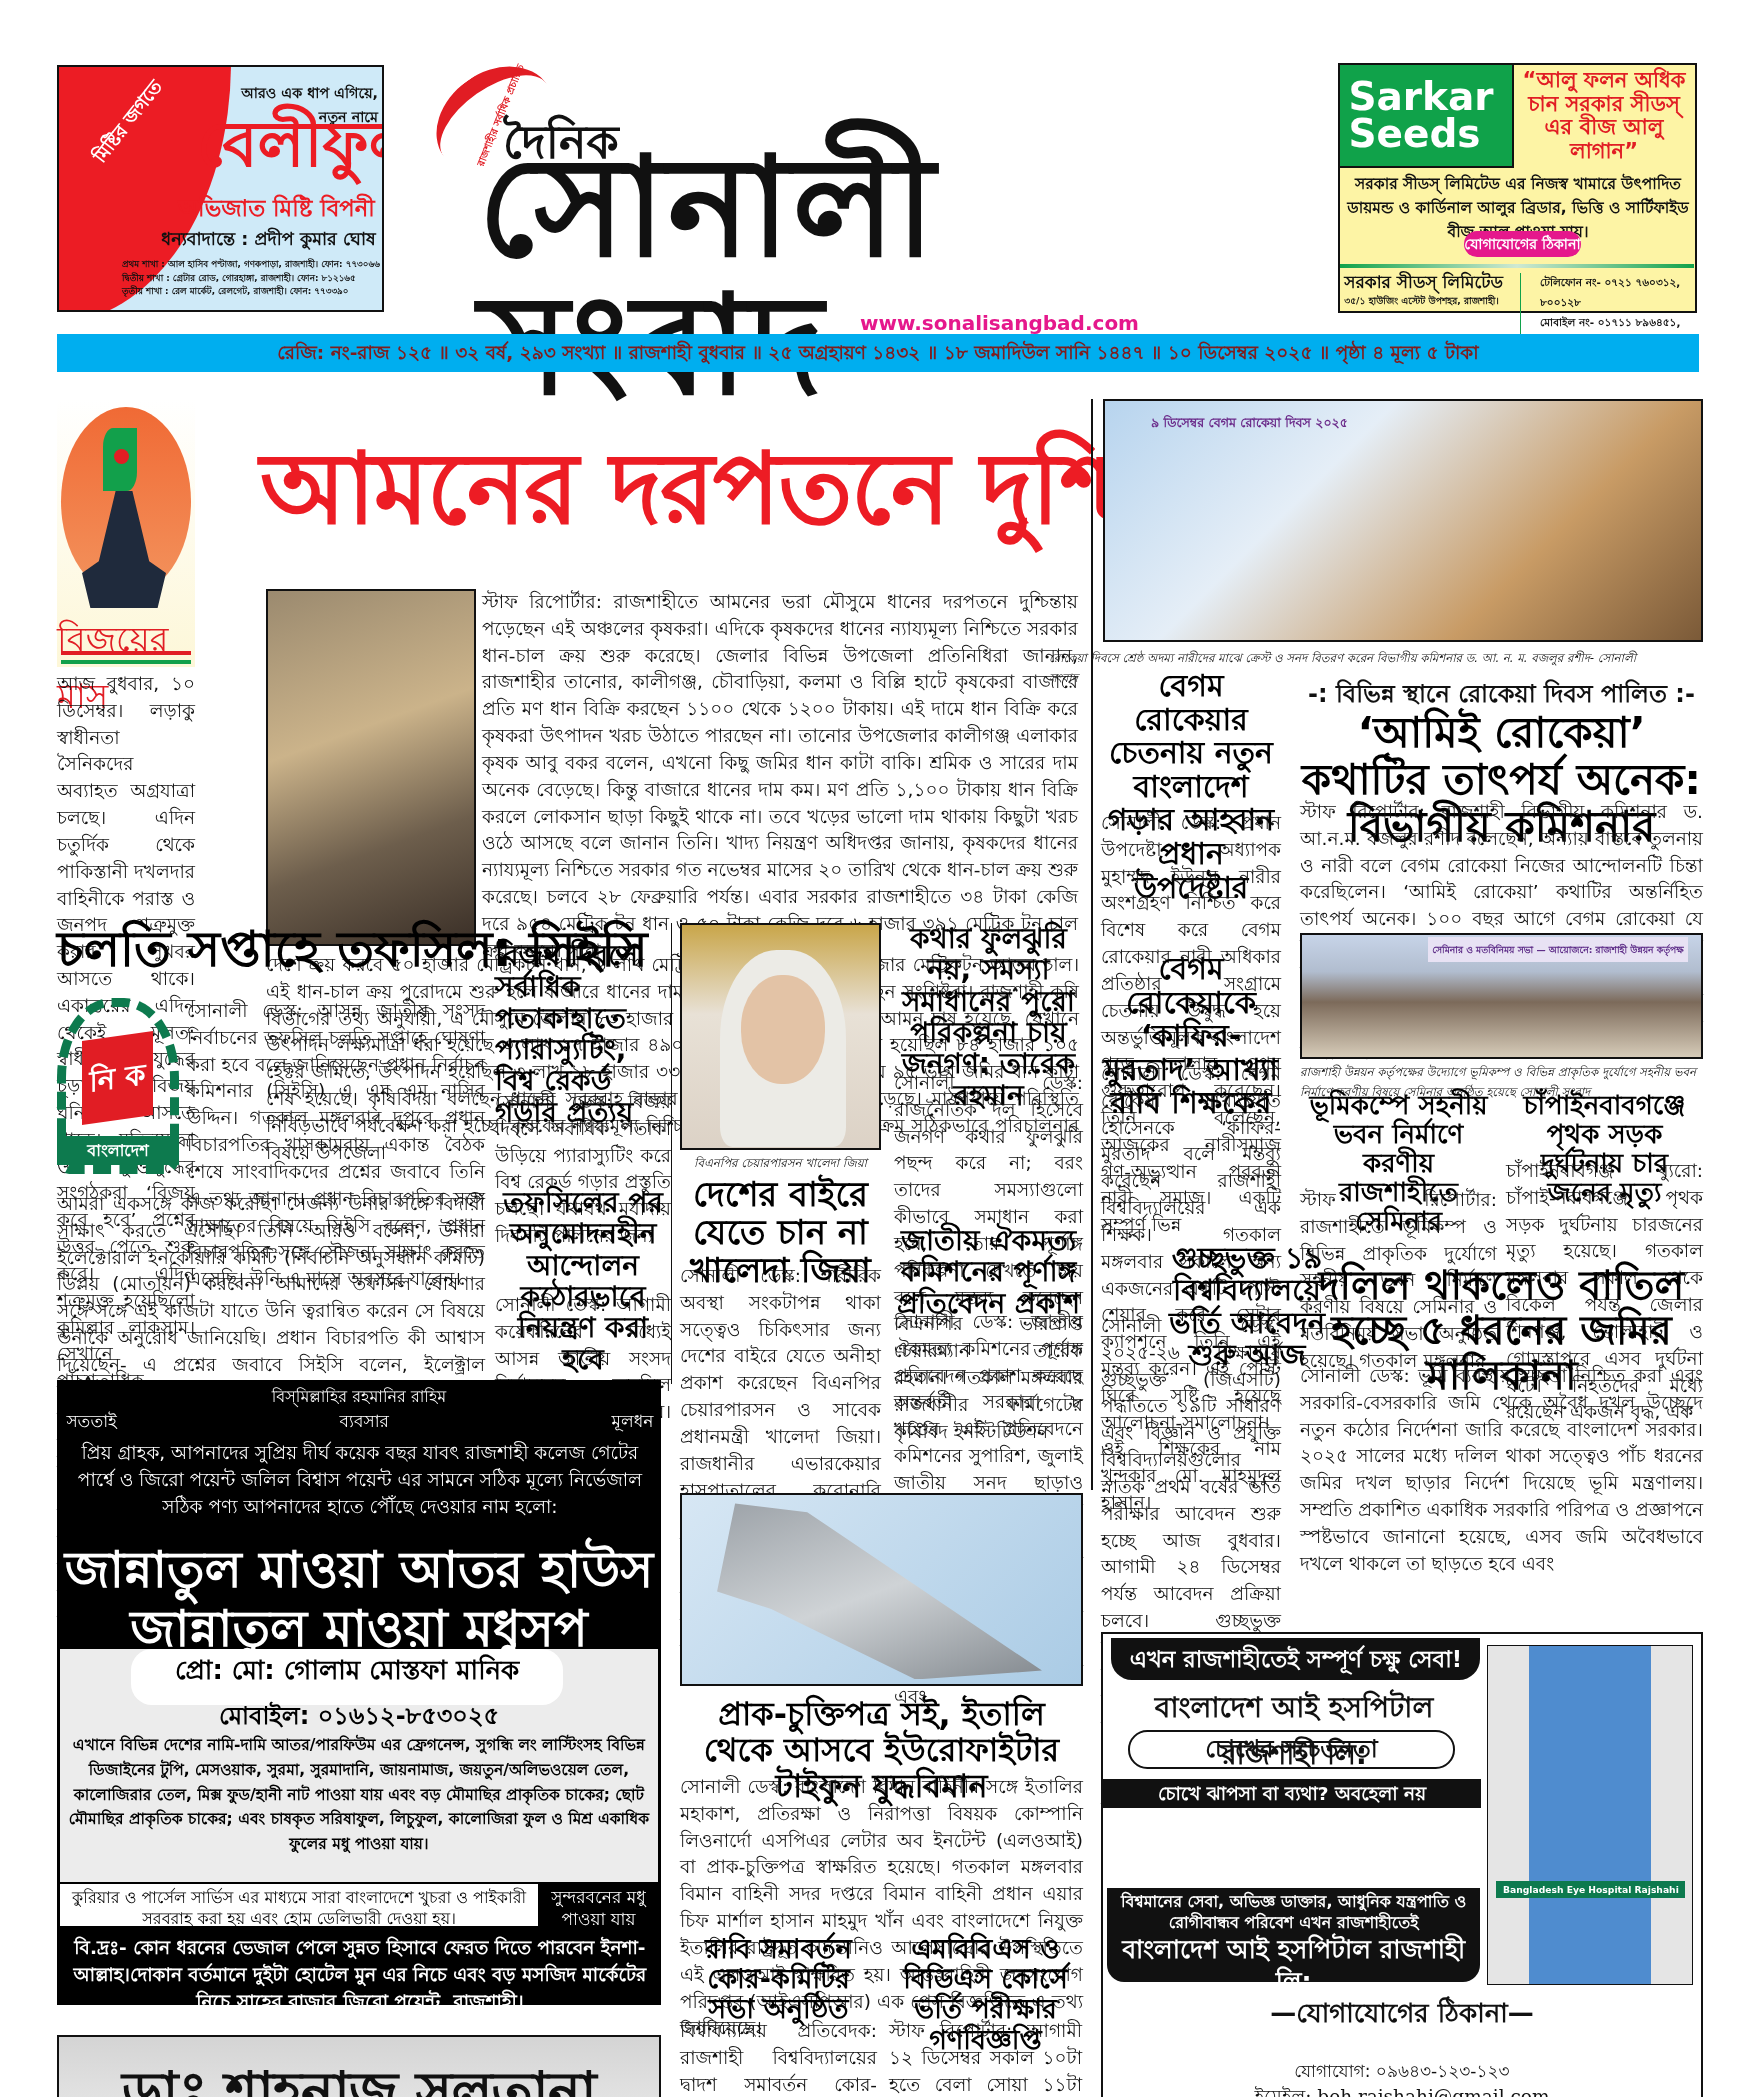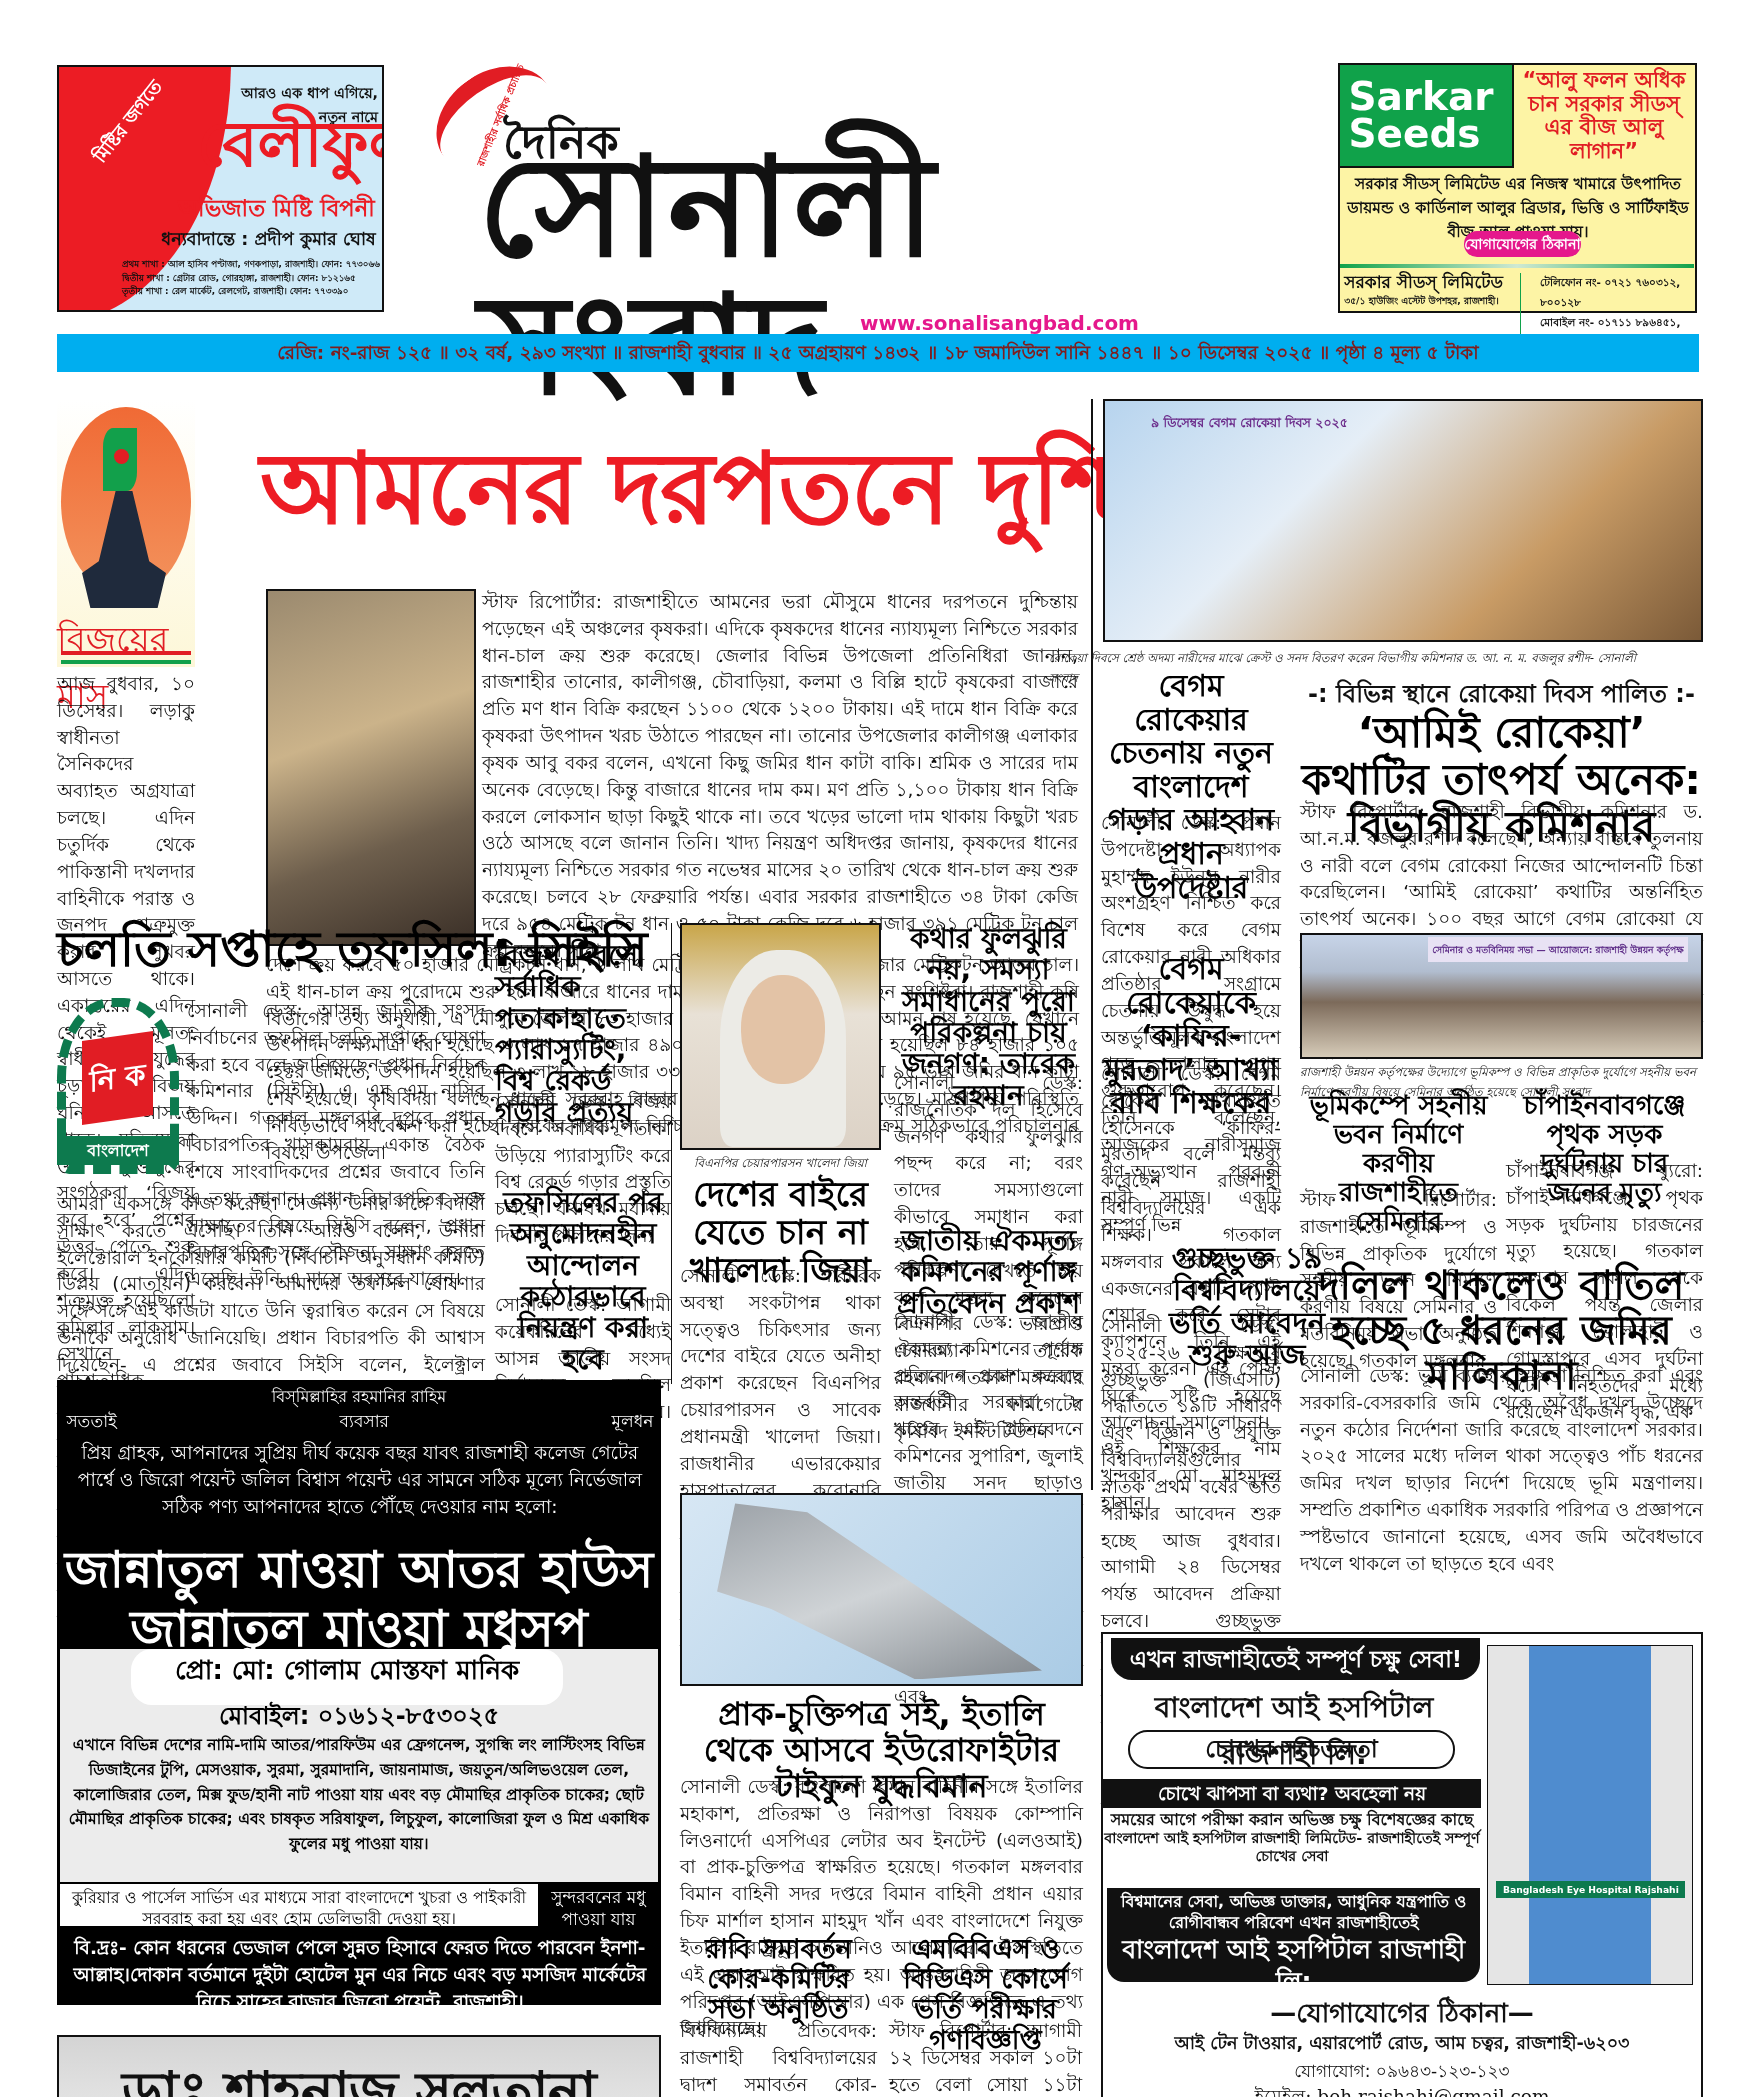--- a/index.html
+++ b/index.html
@@ -291,10 +291,6 @@
   <div class="eye-title">বাংলাদেশ আই হসপিটাল রাজশাহী লি:</div>
   <div class="eye-awareness">চোখের সচেতনতা</div>
   <div class="eye-bar">চোখে ঝাপসা বা ব্যথা? অবহেলা নয়</div>
-  <div class="eye-sub">
-    <div>সময়ের আগে পরীক্ষা করান অভিজ্ঞ চক্ষু বিশেষজ্ঞের কাছে</div>
-    <div style="font-size:14.3px">বাংলাদেশ আই হসপিটাল রাজশাহী লিমিটেড- রাজশাহীতেই সম্পূর্ণ চোখের সেবা</div>
-  </div>
   <div class="eye-black">
     <div class="l1">বিশ্বমানের সেবা, অভিজ্ঞ ডাক্তার, আধুনিক যন্ত্রপাতি ও রোগীবান্ধব পরিবেশ এখন রাজশাহীতেই</div>
     <div class="l2">বাংলাদেশ আই হসপিটাল রাজশাহী লি:</div>

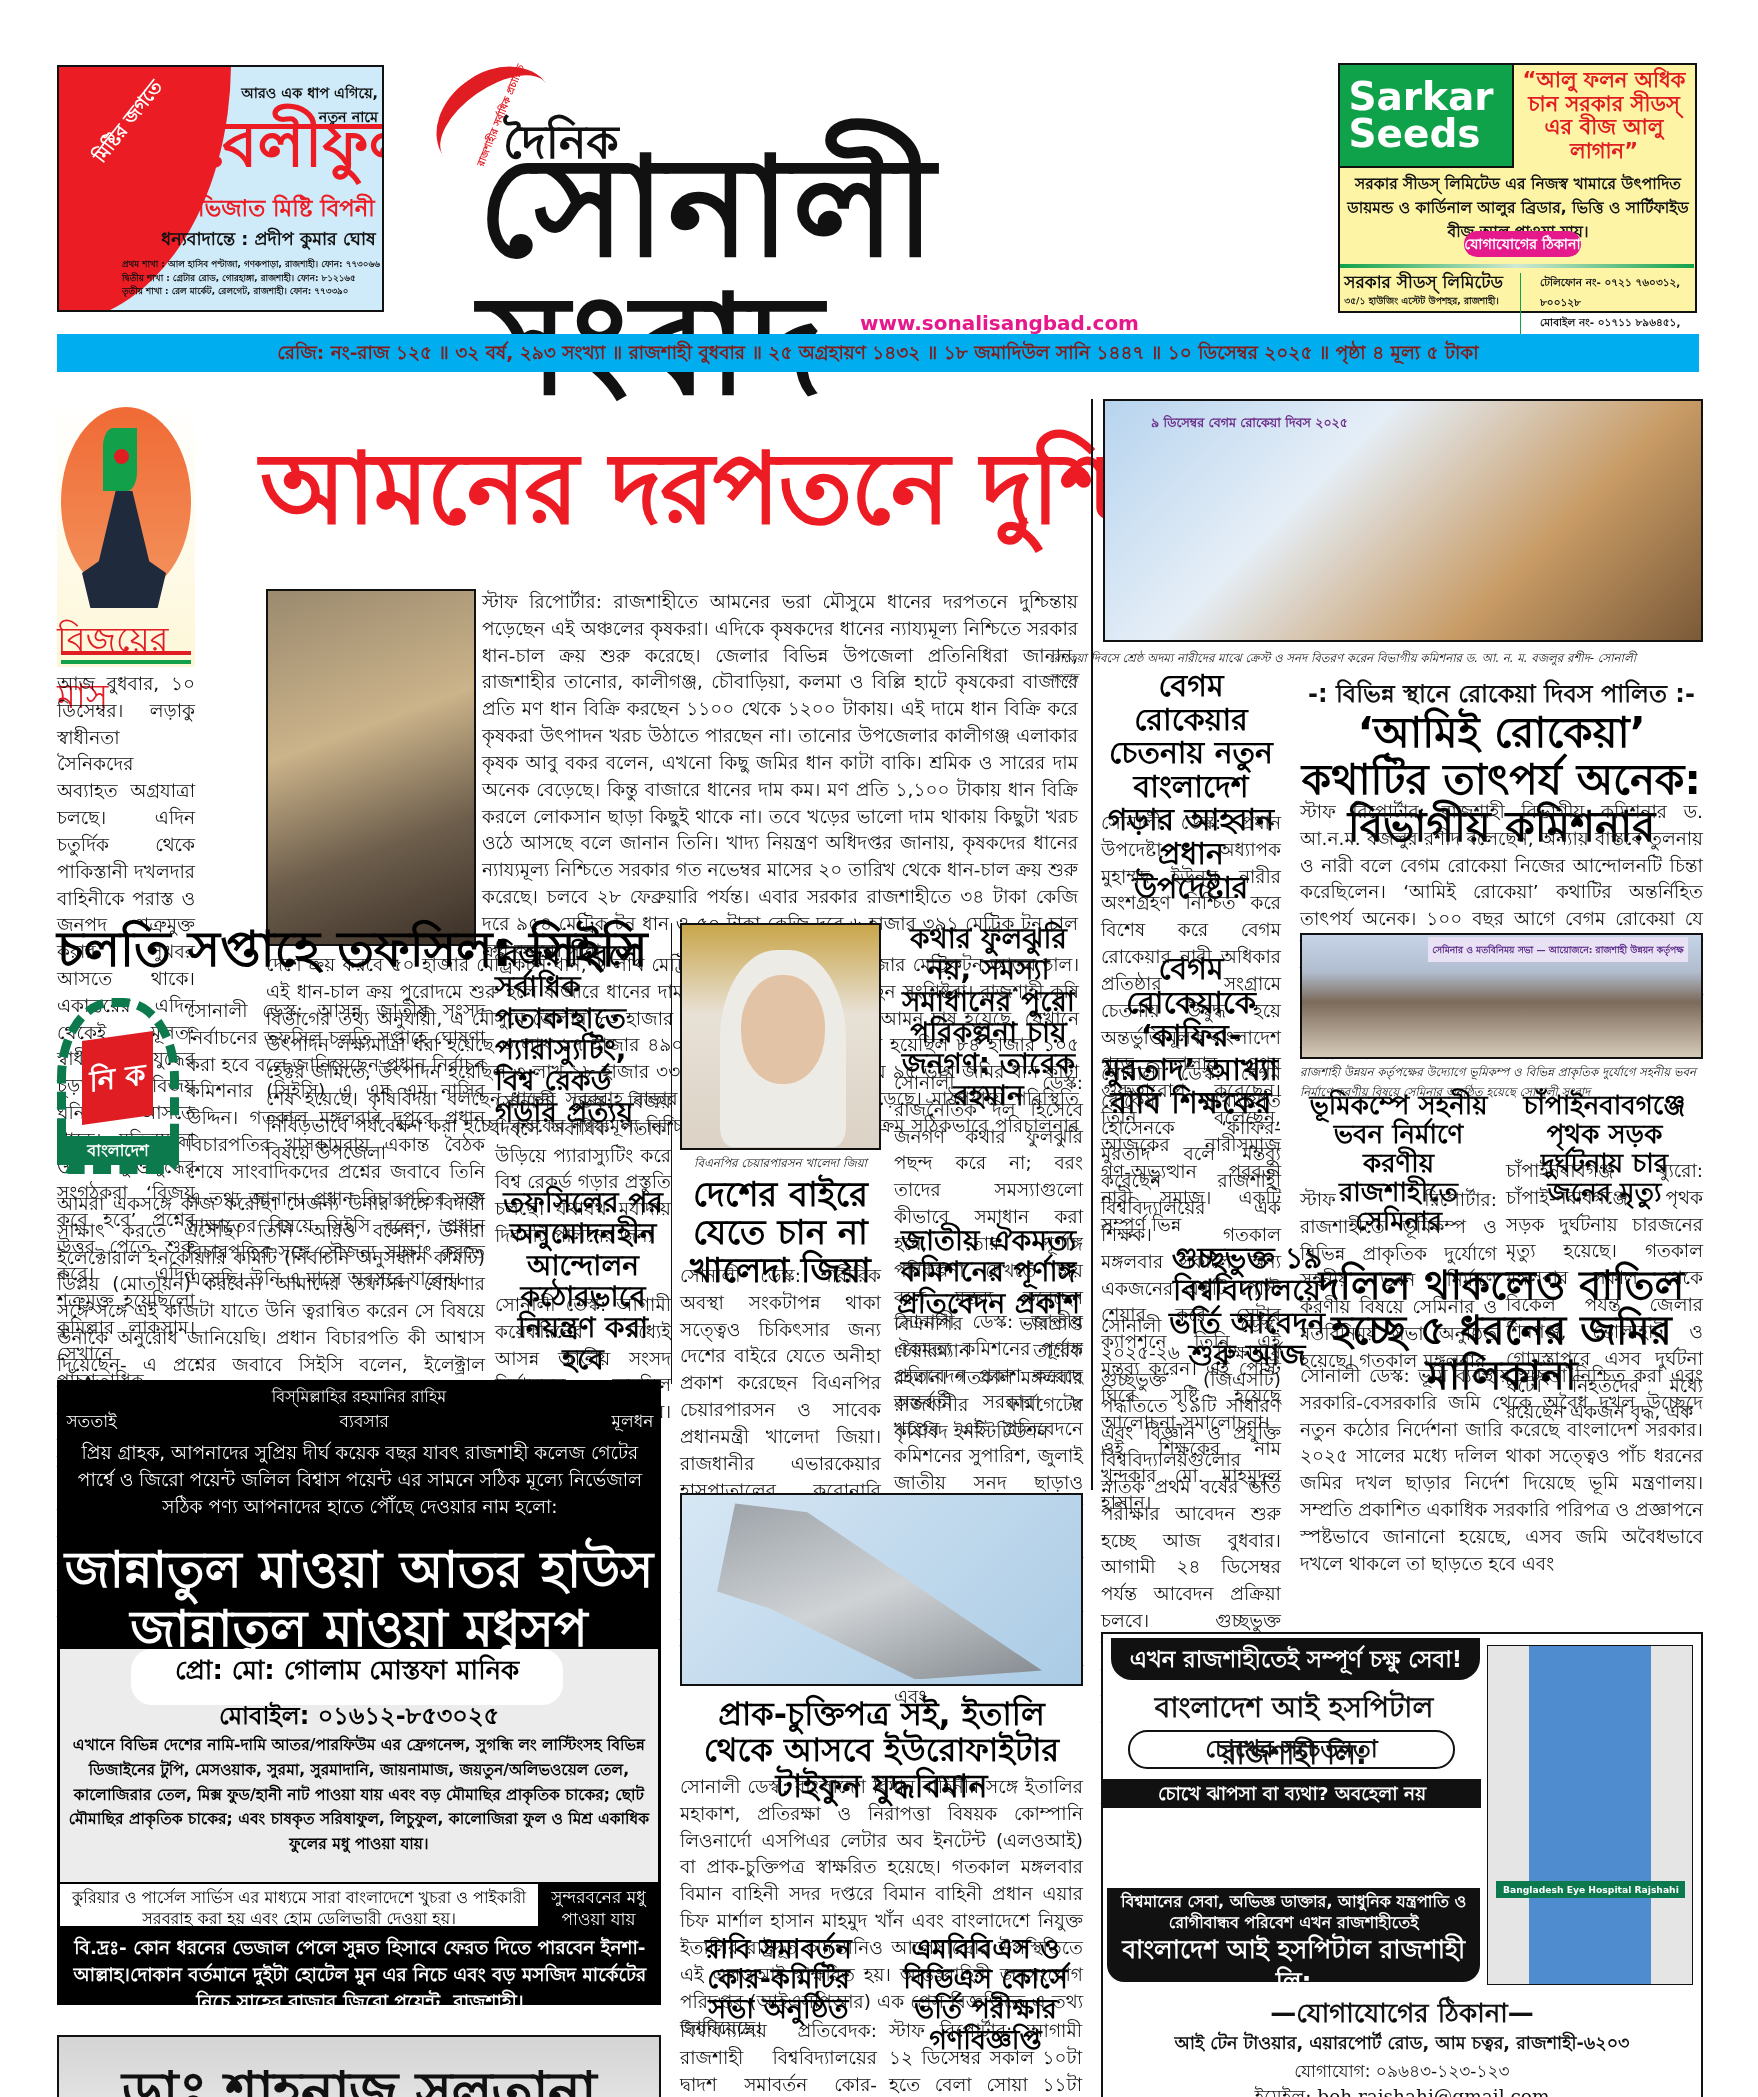--- a/index.html
+++ b/index.html
@@ -299,7 +299,6 @@
     <div class="eye-building-sign">Bangladesh Eye Hospital Rajshahi</div>
   </div>
   <div class="eye-contact-title">—যোগাযোগের ঠিকানা—</div>
-  <div class="eye-address">আই টেন টাওয়ার, এয়ারপোর্ট রোড, আম চত্বর, রাজশাহী-৬২০৩</div>
   <div class="eye-phone">যোগাযোগ: ০৯৬৪৩-১২৩-১২৩</div>
   <div class="eye-email">ইমেইল: beh.rajshahi@gmail.com</div>
 

